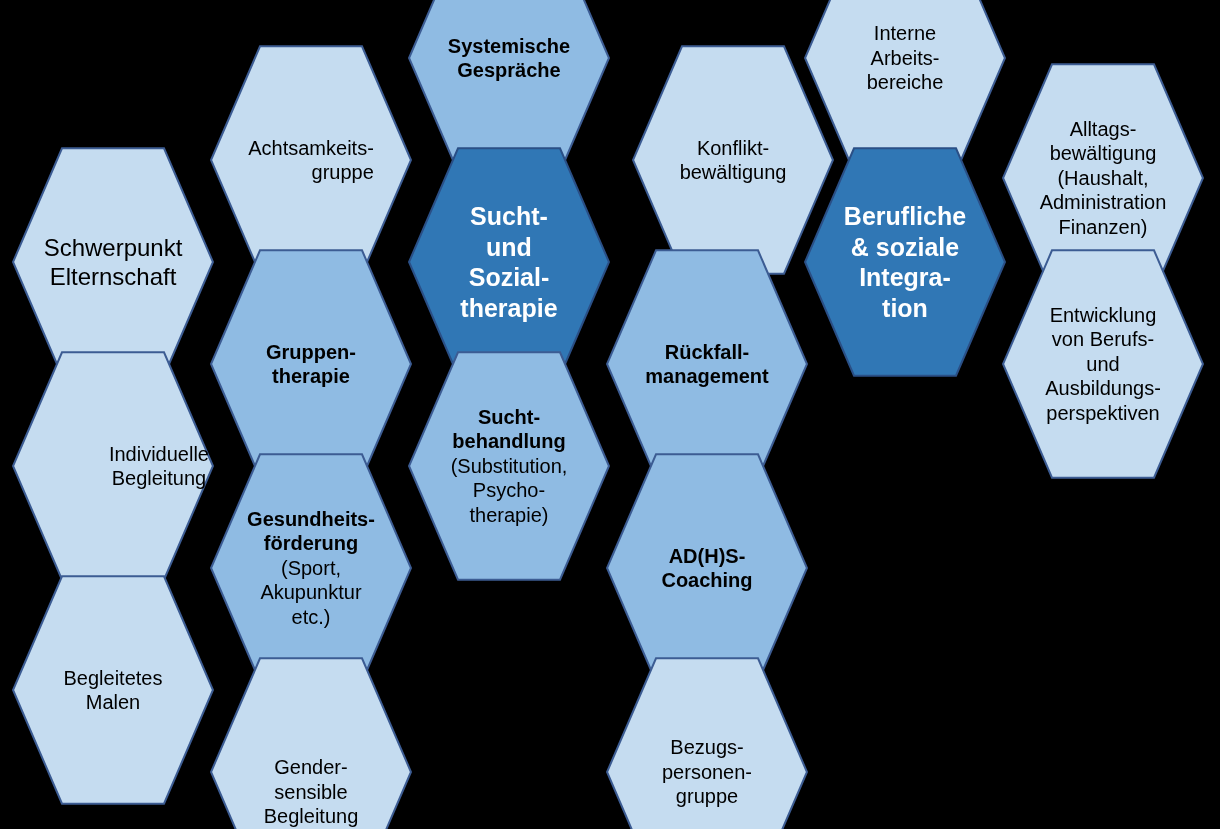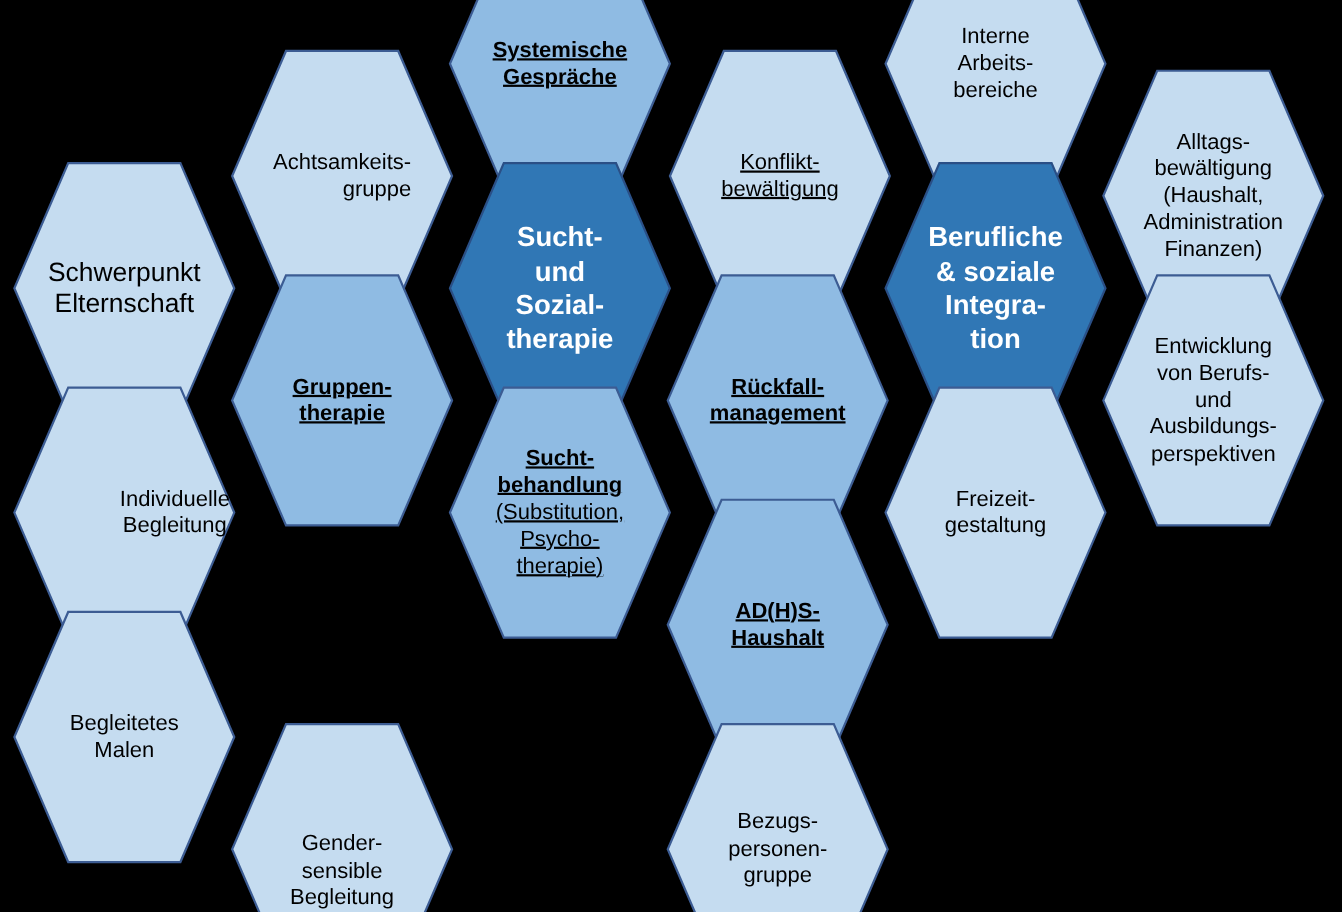--- a/index.html
+++ b/index.html
@@ -12,7 +12,7 @@
   .hex .lbl{position:relative;z-index:2;line-height:1.22;padding:0 6px;
             white-space:pre-line;}
   .t-light .lbl{color:#000;font-weight:400;}
-  .t-mid .lbl{color:#000;font-weight:700;text-decoration:underline;}
+  .t-mid .lbl{color:#000;font-weight:700;}
   .t-dark .lbl{color:#fff;font-weight:700;}
   .sub{font-weight:400;display:block;}
 </style>

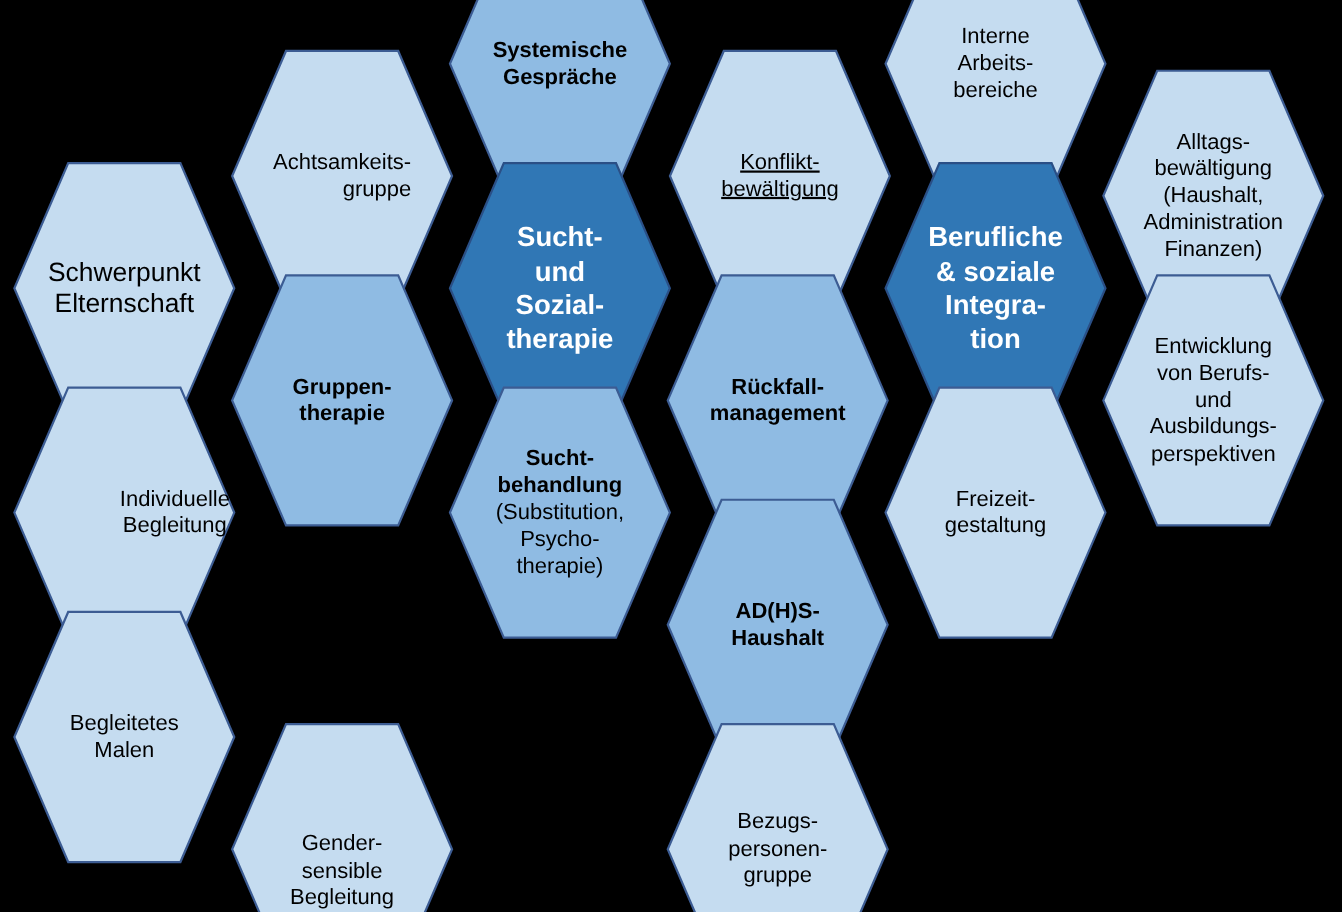--- a/index.html
+++ b/index.html
@@ -88,7 +88,7 @@
 Psycho-
 therapie)</span></div>
     </div>
-    <div class="hex t-light" style="left: 607px; top: 44px; width: 204px; height: 232px; text-decoration: underline;">
+    <div class="hex t-light" style="left: 631px; top: 44px; width: 204px; height: 232px;">
       <svg viewBox="0 0 100 100" preserveAspectRatio="none">
         <polygon points="25,1 75,1 99,50 75,99 25,99 1,50" fill="#C5DCF0" stroke="#3C5C93" stroke-width="2" vector-effect="non-scaling-stroke"></polygon>
       </svg>

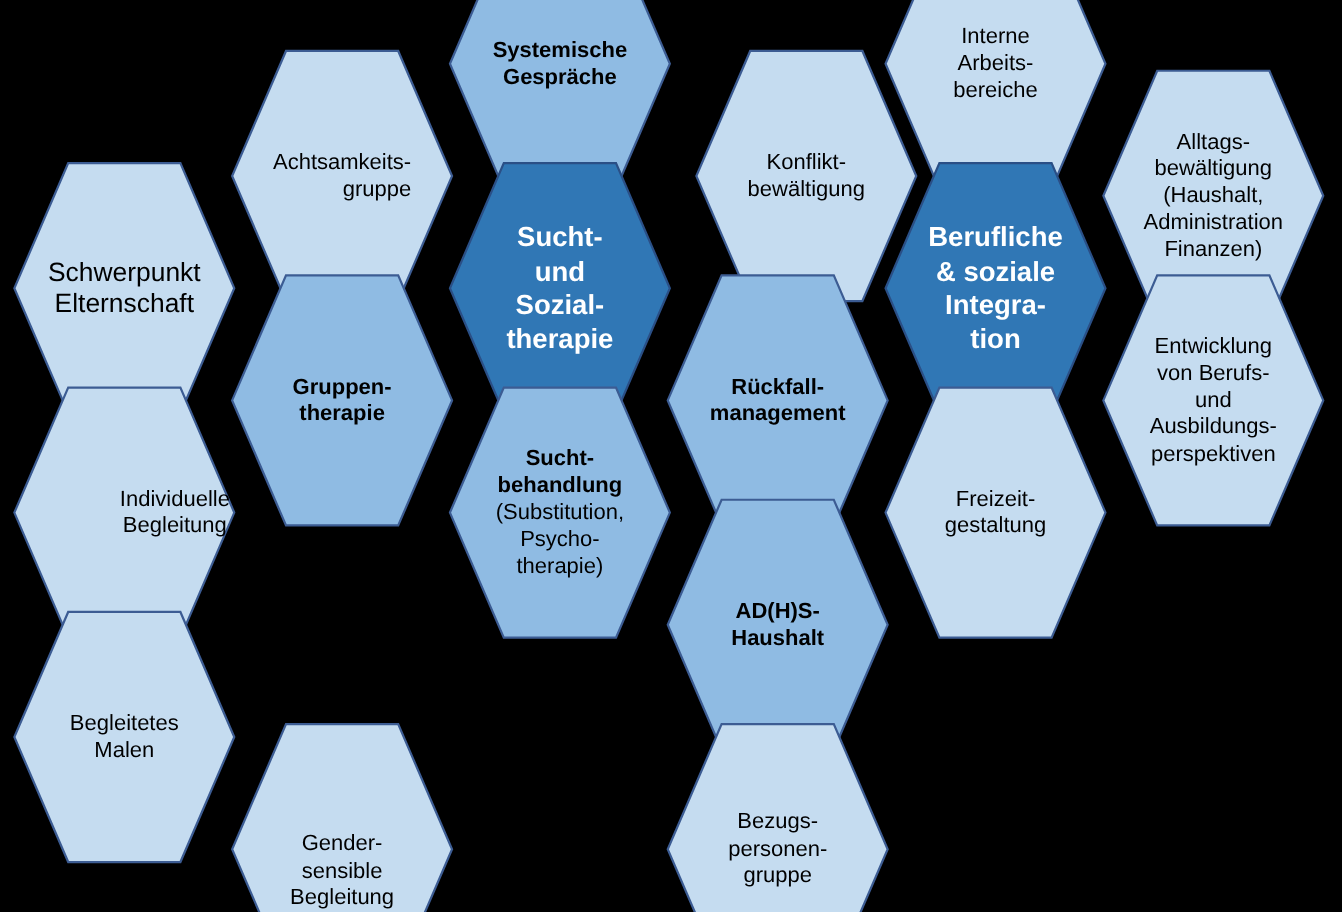--- a/index.html
+++ b/index.html
@@ -134,13 +134,6 @@
 Integra-
 tion</div>
     </div>
-    <div class="hex t-light" style="left: 803px; top: 350px; width: 204px; height: 232px;">
-      <svg viewBox="0 0 100 100" preserveAspectRatio="none">
-        <polygon points="25,1 75,1 99,50 75,99 25,99 1,50" fill="#C5DCF0" stroke="#3C5C93" stroke-width="2" vector-effect="non-scaling-stroke"></polygon>
-      </svg>
-      <div class="lbl" style="font-size: 20px;">Freizeit-
-gestaltung</div>
-    </div>
     <div class="hex t-light" style="left: 1001px; top: 62px; width: 204px; height: 232px;">
       <svg viewBox="0 0 100 100" preserveAspectRatio="none">
         <polygon points="25,1 75,1 99,50 75,99 25,99 1,50" fill="#C5DCF0" stroke="#3C5C93" stroke-width="2" vector-effect="non-scaling-stroke"></polygon>

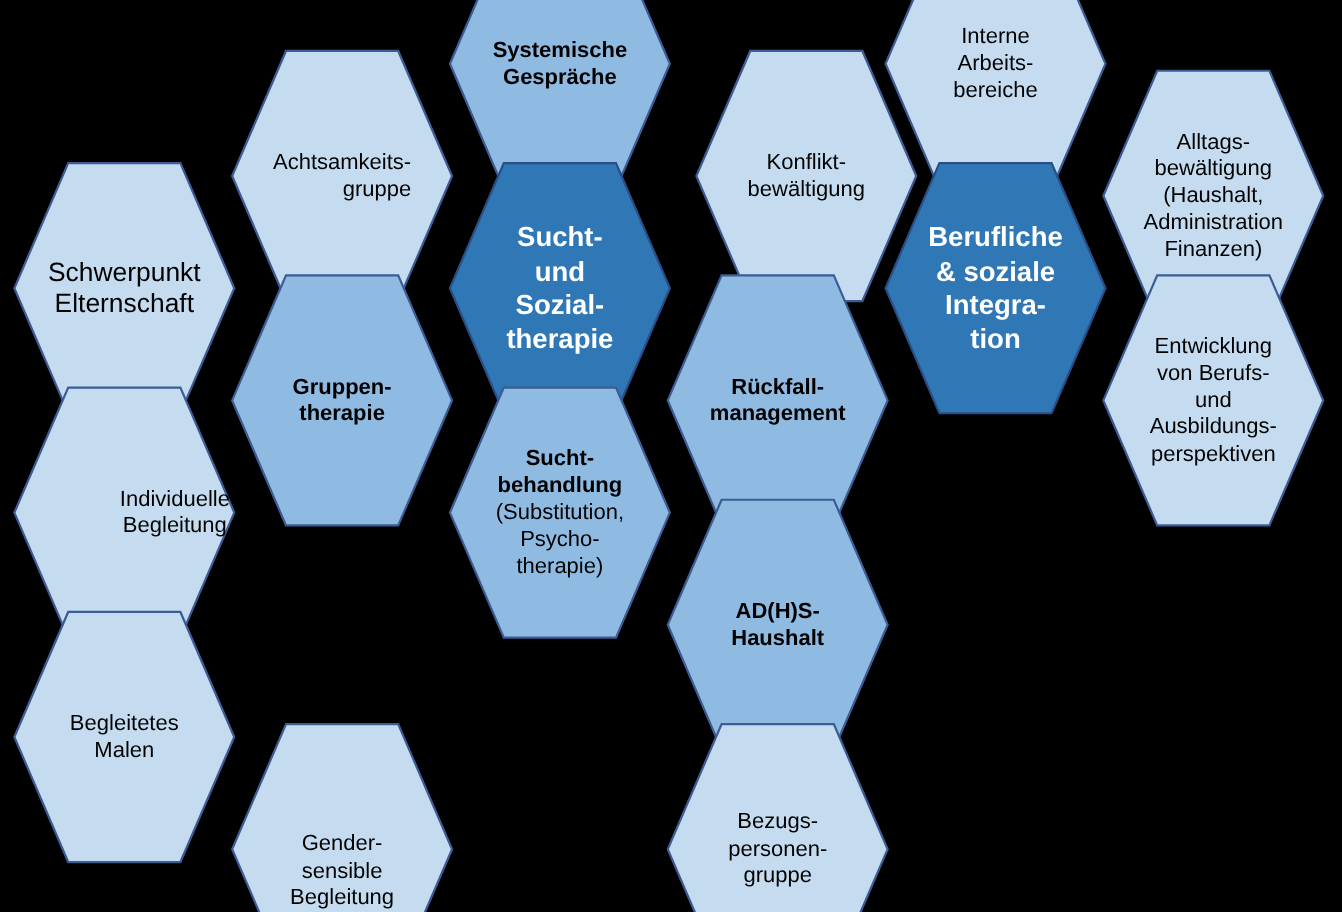--- a/index.html
+++ b/index.html
@@ -54,6 +54,15 @@
       </svg>
       <div class="lbl" style="font-size: 20px;">Gruppen-
 therapie</div>
+    </div>
+    <div class="hex t-mid" style="left: 209px; top: 452px; width: 204px; height: 232px;">
+      <svg viewBox="0 0 100 100" preserveAspectRatio="none">
+        <polygon points="25,1 75,1 99,50 75,99 25,99 1,50" fill="#8FBBE3" stroke="#3C5C93" stroke-width="2" vector-effect="non-scaling-stroke"></polygon>
+      </svg>
+      <div class="lbl" style="font-size: 20px;"><span>Gesundheits-
+förderung</span><span class="sub">(Sport,
+Akupunktur
+etc.)</span></div>
     </div>
     <div class="hex t-light" style="left: 209px; top: 656px; width: 204px; height: 232px;">
       <svg viewBox="0 0 100 100" preserveAspectRatio="none">

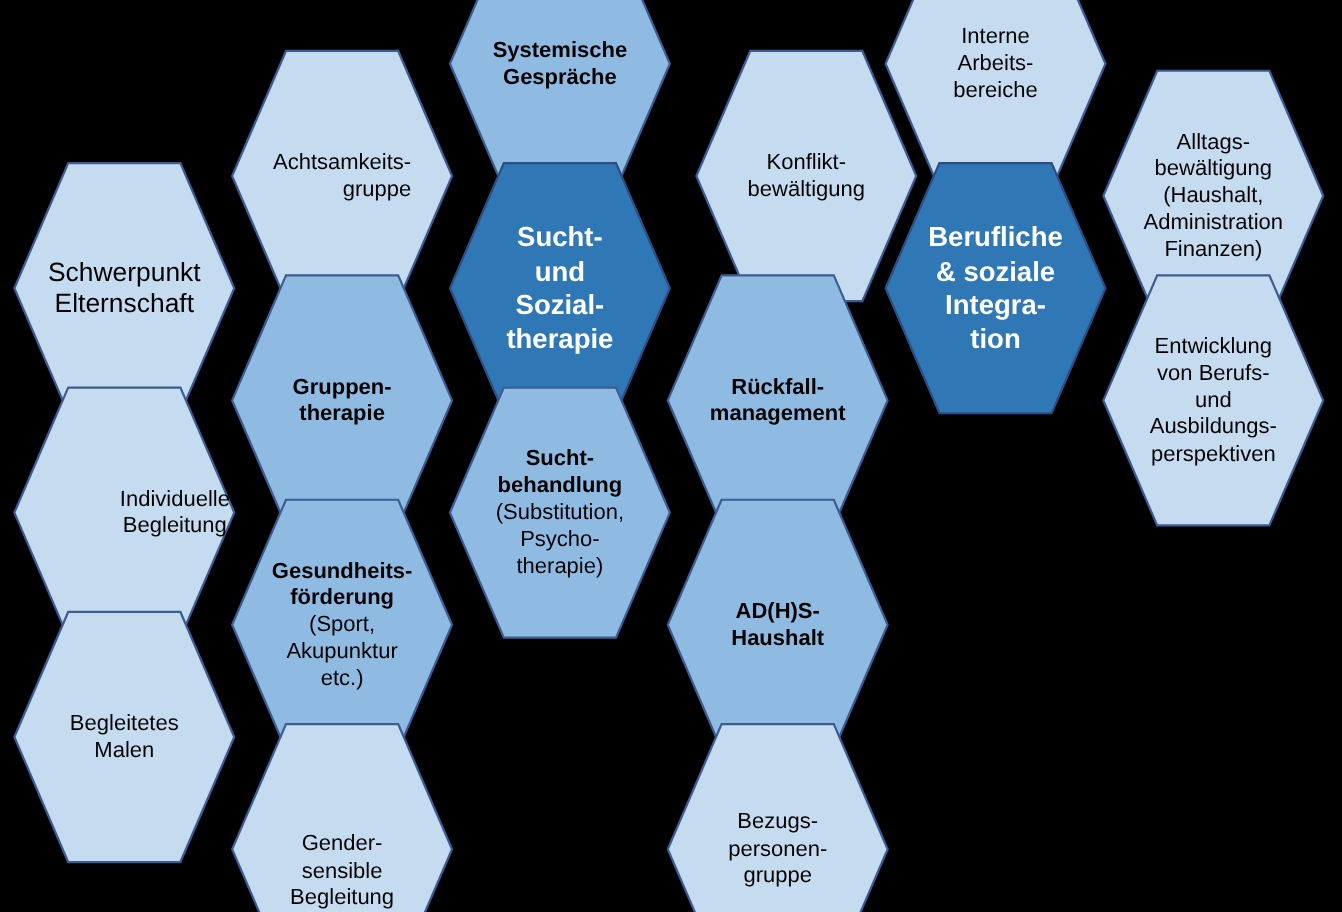--- a/index.html
+++ b/index.html
@@ -116,7 +116,7 @@
         <polygon points="25,1 75,1 99,50 75,99 25,99 1,50" fill="#8FBBE3" stroke="#3C5C93" stroke-width="2" vector-effect="non-scaling-stroke"></polygon>
       </svg>
       <div class="lbl" style="font-size: 20px;">AD(H)S-
-Haushalt</div>
+Coaching</div>
     </div>
     <div class="hex t-light" style="left: 605px; top: 656px; width: 204px; height: 232px;">
       <svg viewBox="0 0 100 100" preserveAspectRatio="none">

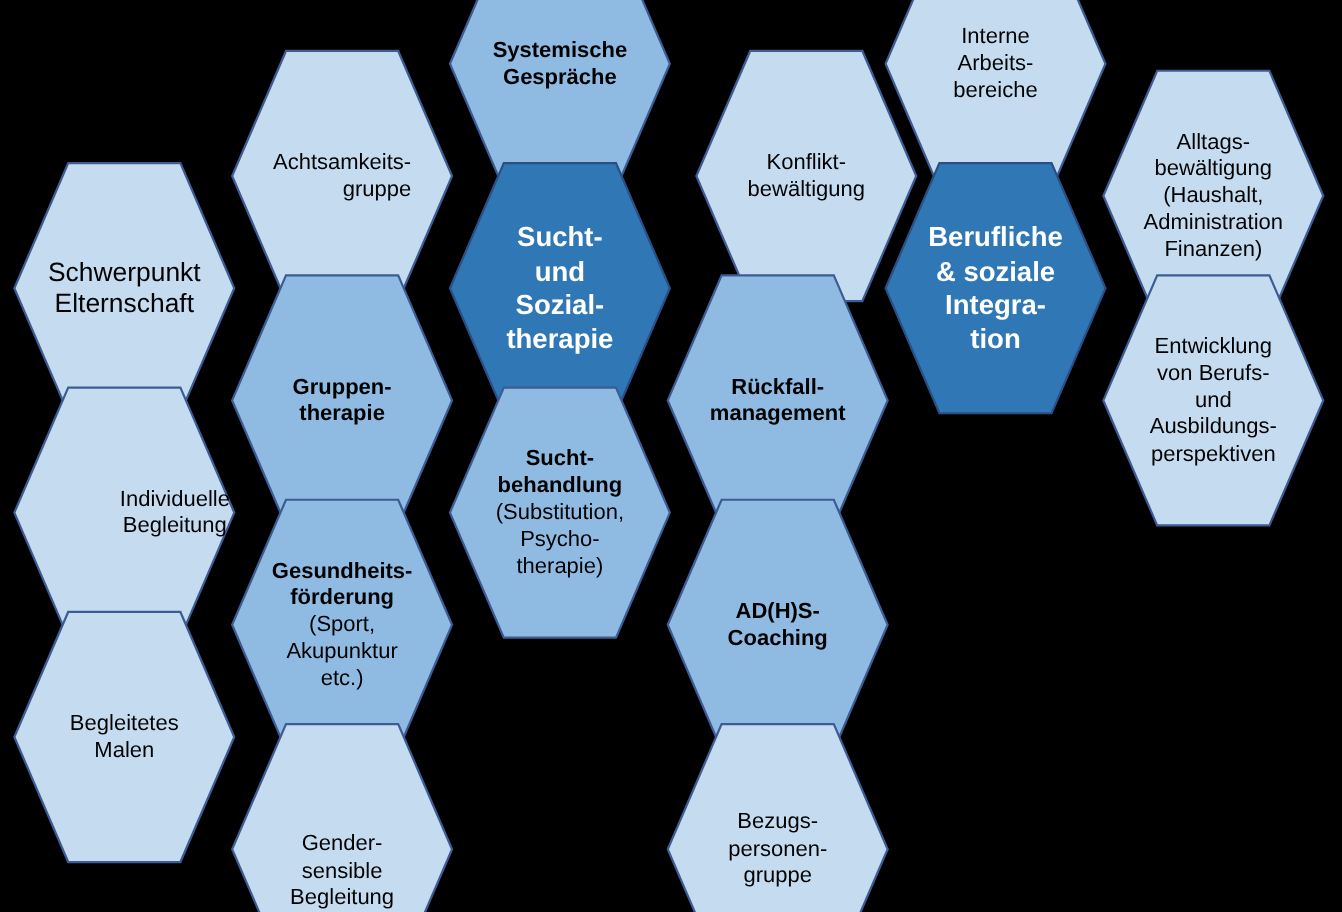--- a/index.html
+++ b/index.html
@@ -34,7 +34,7 @@
       <div class="lbl" style="font-size: 20px;">Individuelle
 Begleitung</div>
     </div>
-    <div class="hex t-light" style="left: 11px; top: 554px; width: 204px; height: 232px;">
+    <div class="hex t-light" style="left: 11px; top: 574px; width: 204px; height: 232px;">
       <svg viewBox="0 0 100 100" preserveAspectRatio="none">
         <polygon points="25,1 75,1 99,50 75,99 25,99 1,50" fill="#C5DCF0" stroke="#3C5C93" stroke-width="2" vector-effect="non-scaling-stroke"></polygon>
       </svg>

